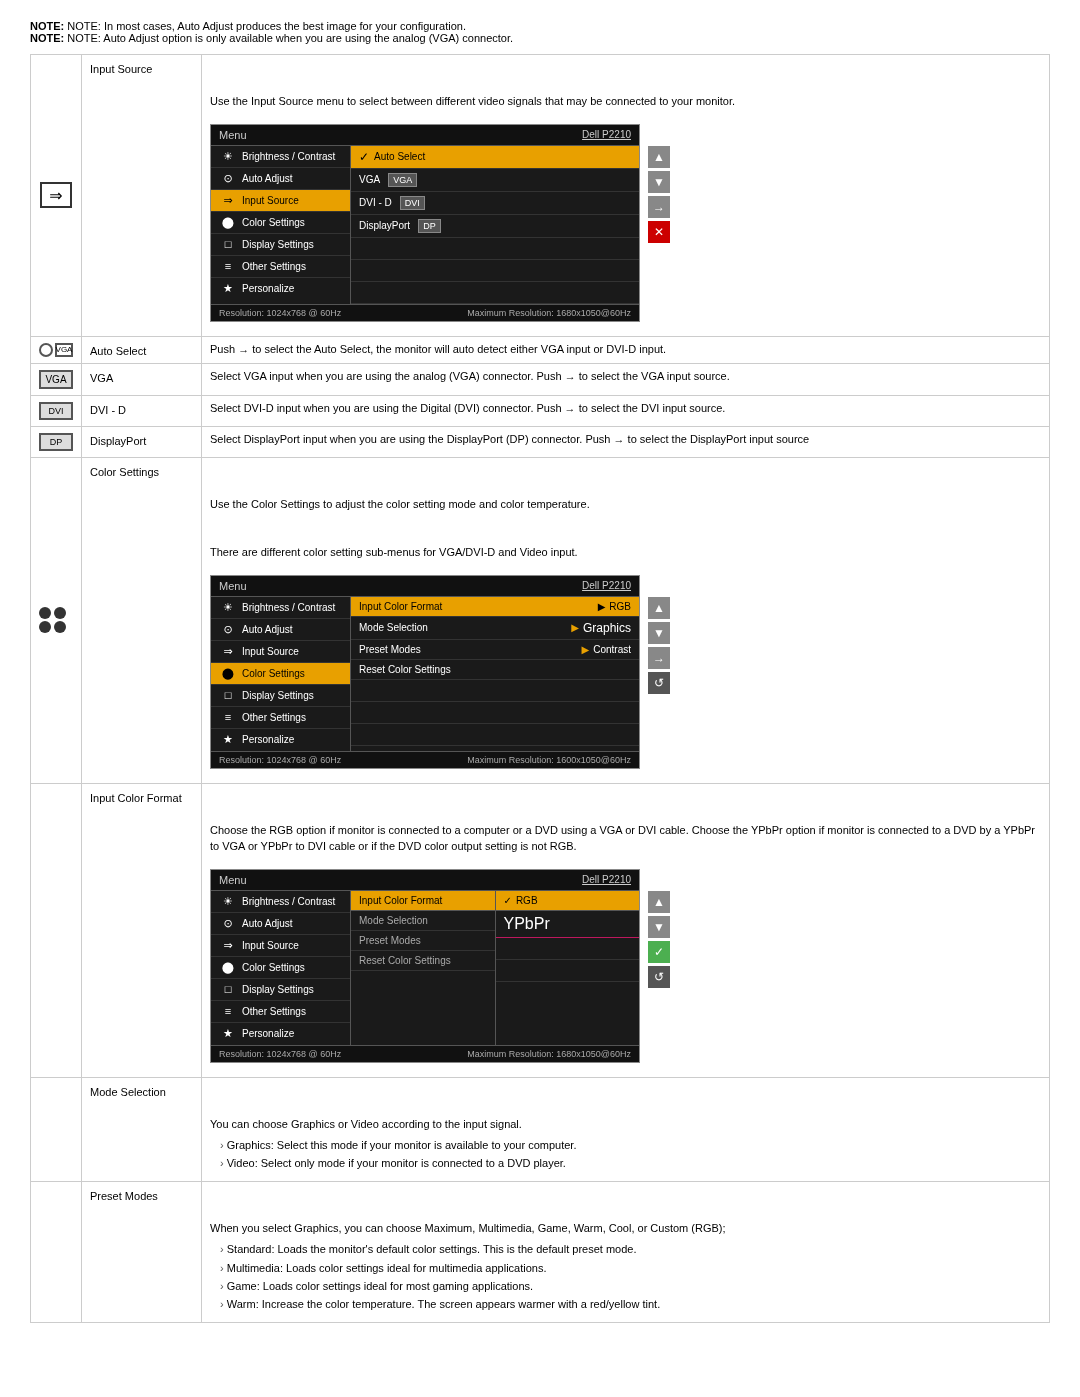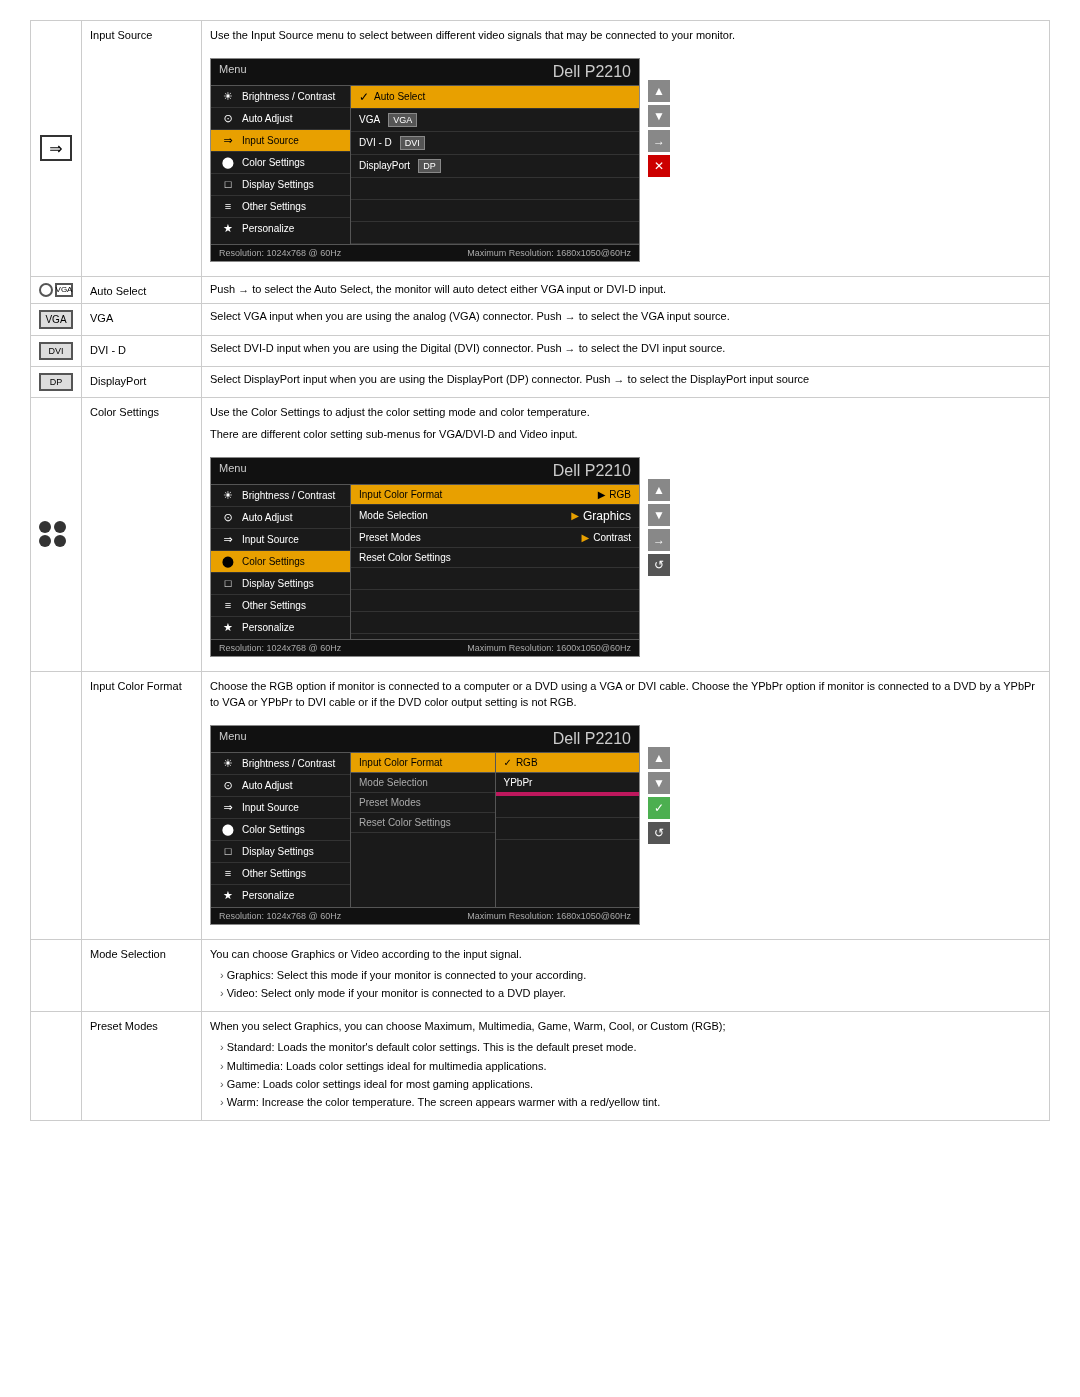--- a/index.html
+++ b/index.html
@@ -208,6 +208,12 @@
 
 <div class="page-container">
 
+  <div class="note-block">
+    <span class="note-label">NOTE:</span>
+    <span>NOTE: In most cases, Auto Adjust produces the best image for your configuration.</span><br>
+    <span class="note-label">NOTE:</span>
+    <span>NOTE: Auto Adjust option is only available when you are using the analog (VGA) connector.</span>
+  </div>
 
   <table class="main-table">
 

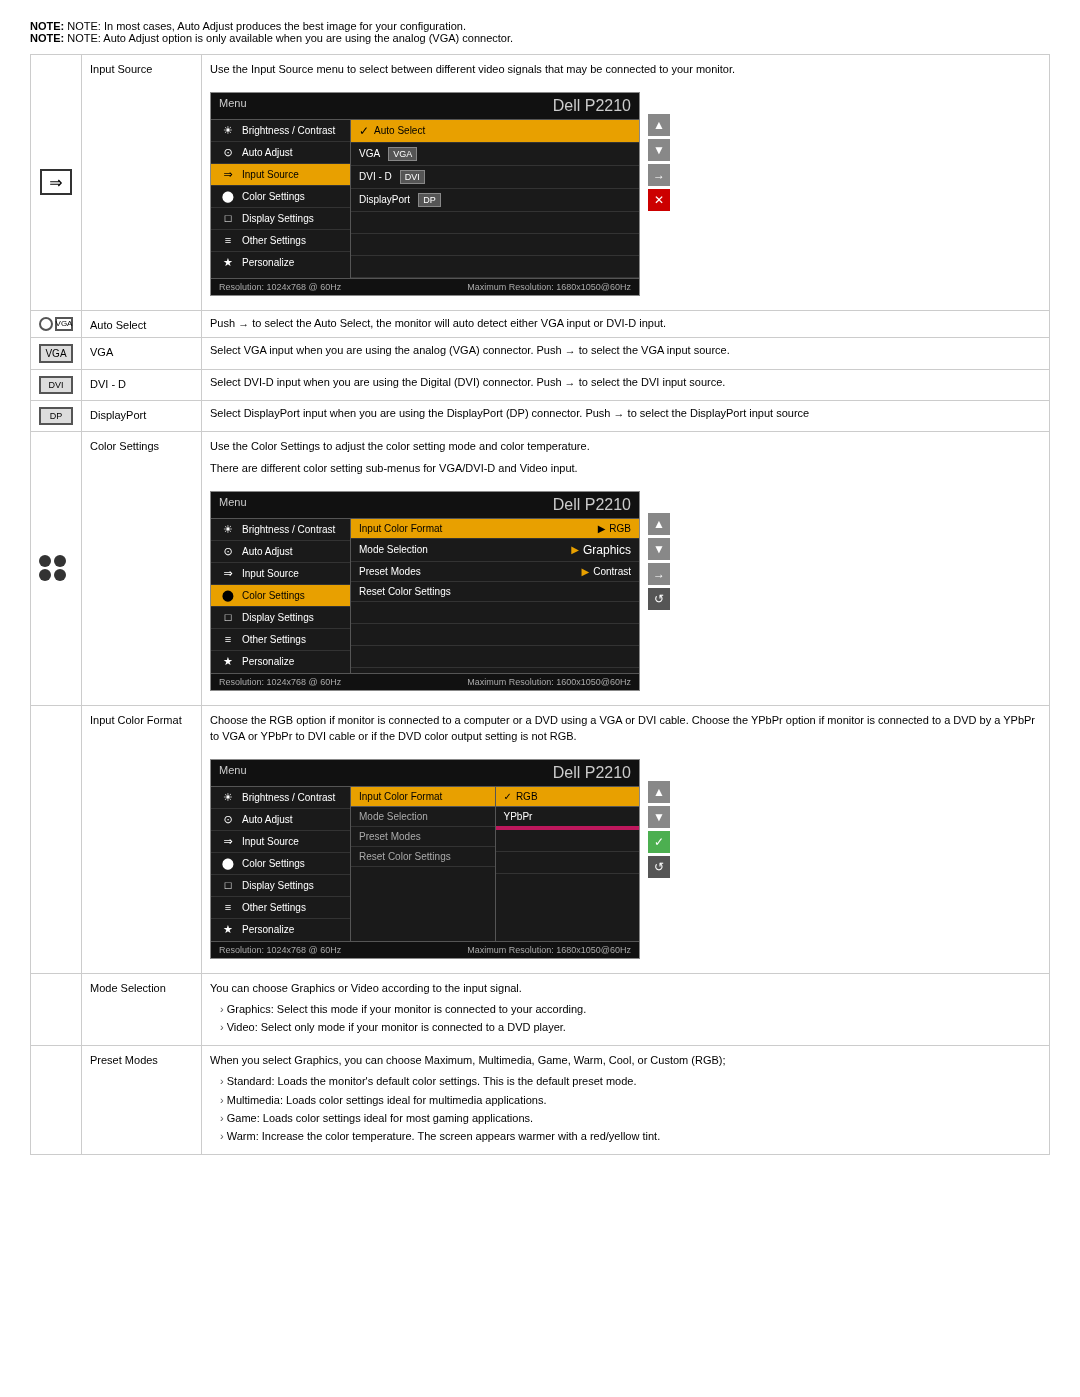--- a/index.html
+++ b/index.html
@@ -178,6 +178,7 @@
       font-size: 11px;
       margin-bottom: 6px;
       line-height: 1.5;
+      margin-top: 32px;
     }
 
     .sub-list {

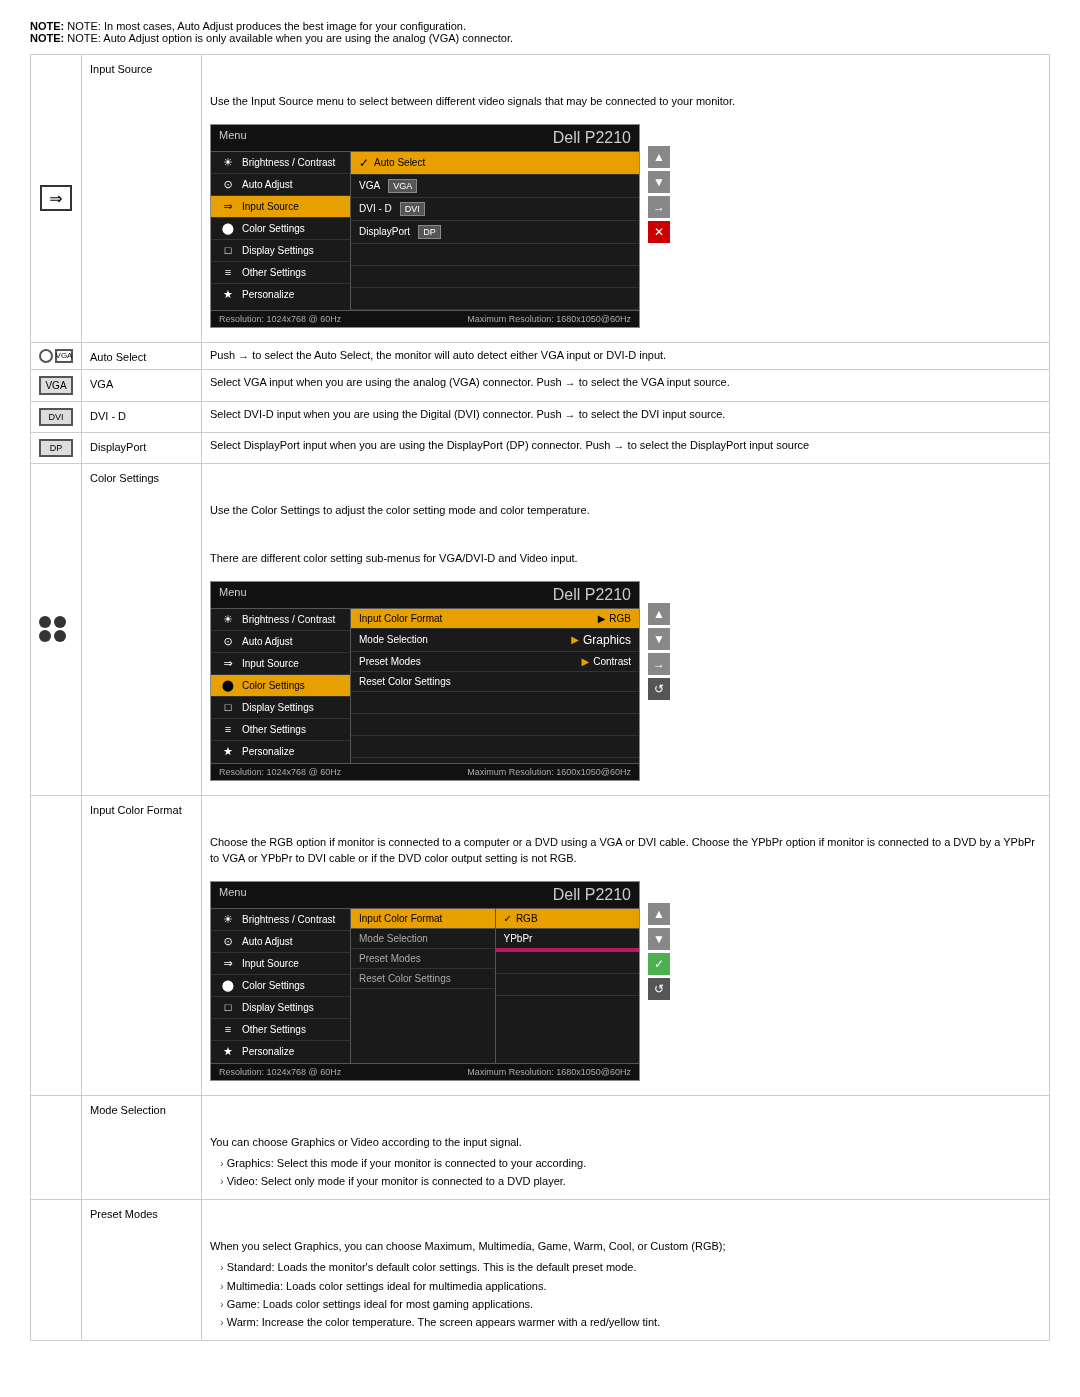--- a/index.html
+++ b/index.html
@@ -73,7 +73,8 @@
     }
     .osd-header .brand-label {
       color: #ccc;
-      font-size: 16px;
+      font-size: 10px;
+      text-decoration: underline;
     }
     .osd-body {
       display: flex;

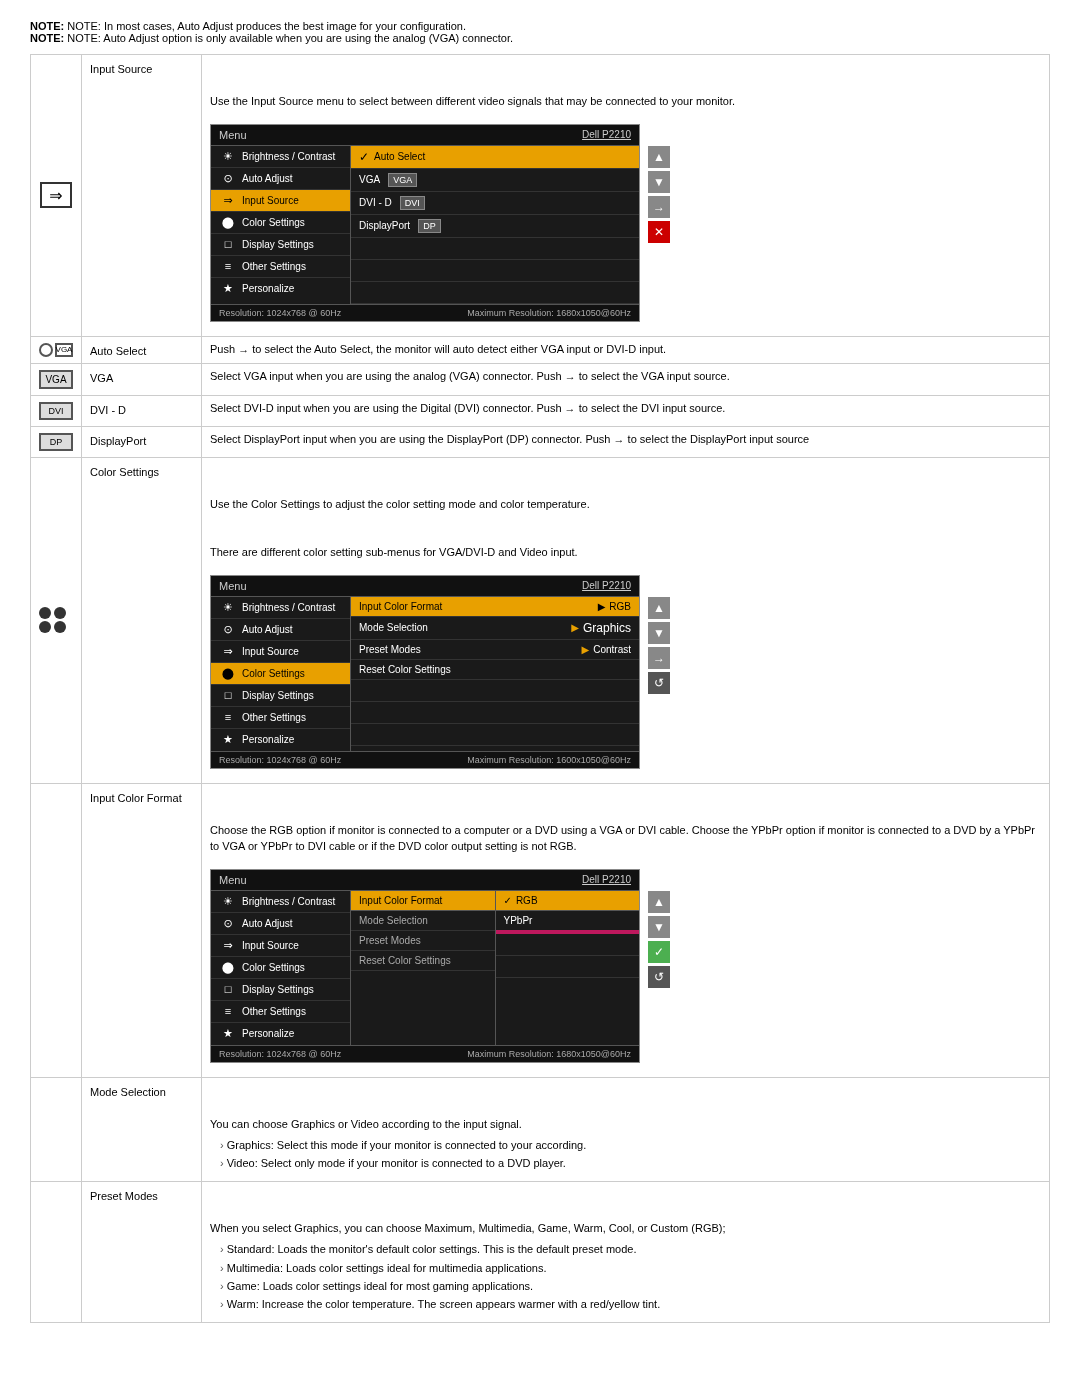--- a/index.html
+++ b/index.html
@@ -511,7 +511,7 @@
                       <span style="margin-right:4px;">✓</span>
                       <span>RGB</span>
                     </div>
-                    <div style="padding:4px 8px;font-size:10px;color:#fff;border-bottom:4px solid #be185d;">YPbPr</div>
+                    <div style="padding:4px 8px;font-size:16px;color:#fff;border-bottom:1px solid #be185d;">YPbPr</div>
                     <div class="empty-row"></div>
                     <div class="empty-row"></div>
                   </div>

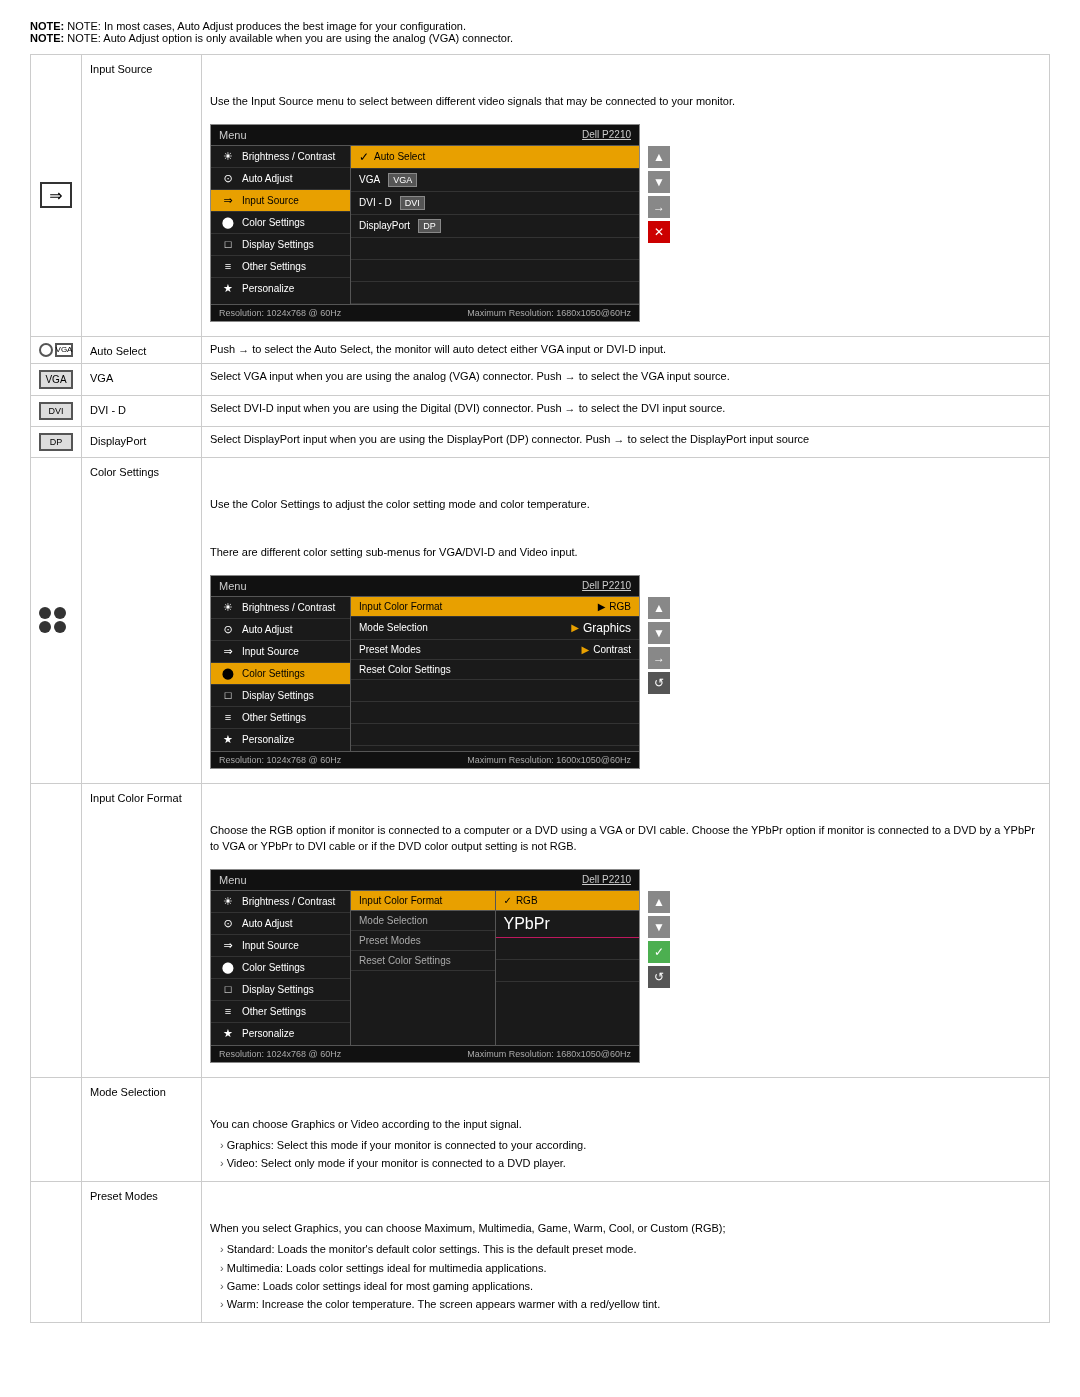--- a/index.html
+++ b/index.html
@@ -541,7 +541,7 @@
       <td class="content-cell">
         <p class="description-text">You can choose Graphics or Video according to the input signal.</p>
         <ul class="sub-list">
-          <li>Graphics: Select this mode if your monitor is connected to your according.</li>
+          <li>Graphics: Select this mode if your monitor is available to your computer.</li>
           <li>Video: Select only mode if your monitor is connected to a DVD player.</li>
         </ul>
       </td>

